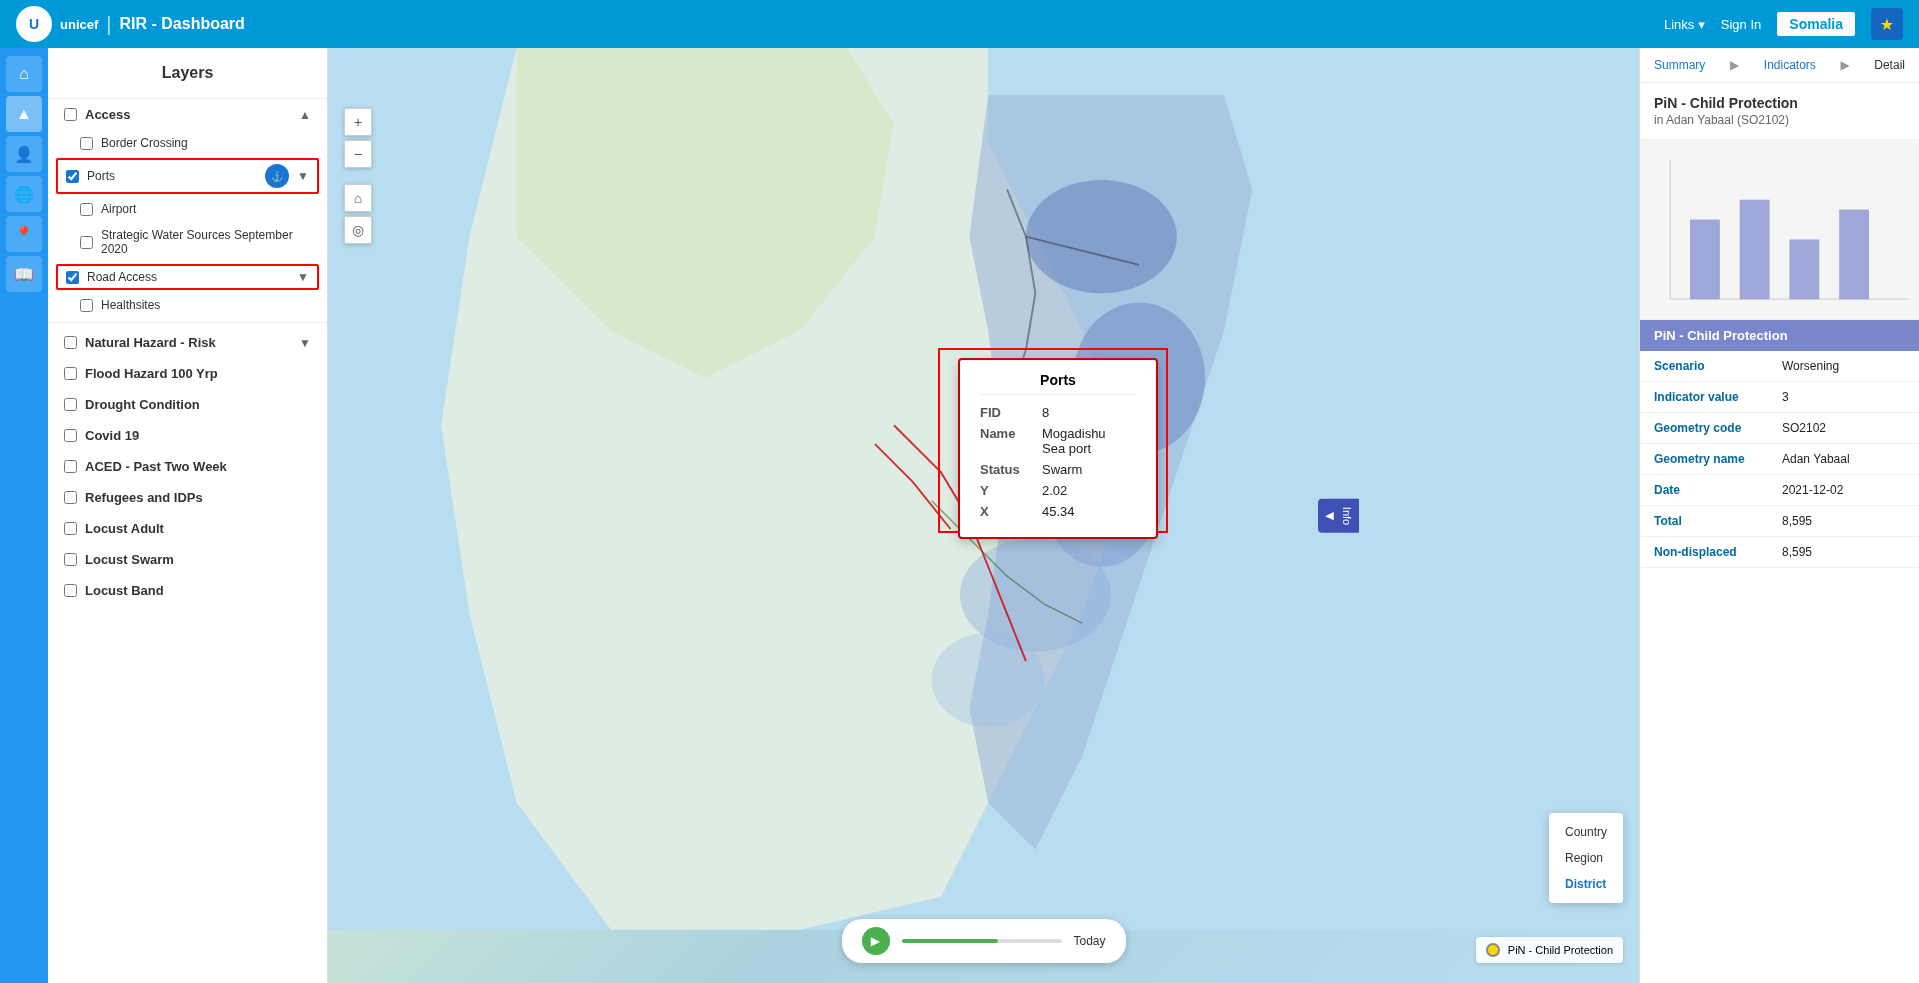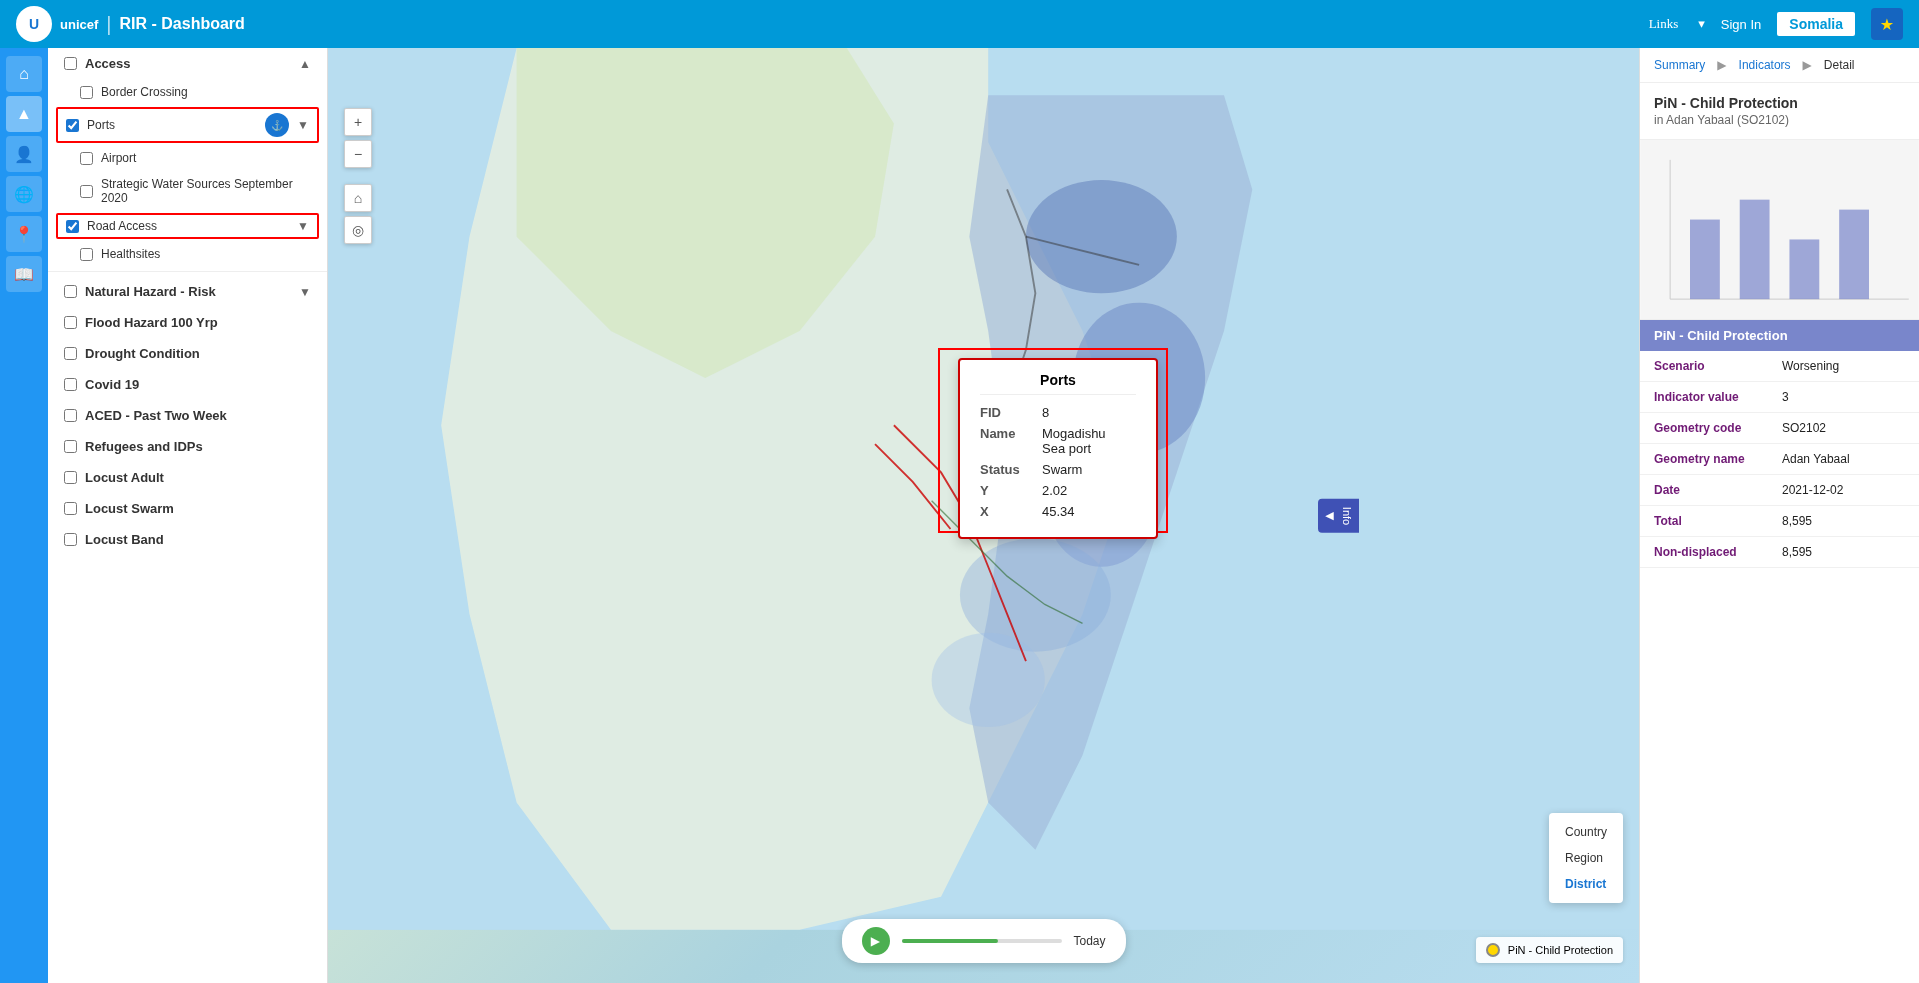--- a/index.html
+++ b/index.html
@@ -57,8 +57,7 @@
       cursor: pointer;
       display: flex;
       align-items: center;
-      gap: 20px;
-      font-family: Liberation Serif, serif;
+      gap: 4px;
     }
     .header-signin {
       color: white;

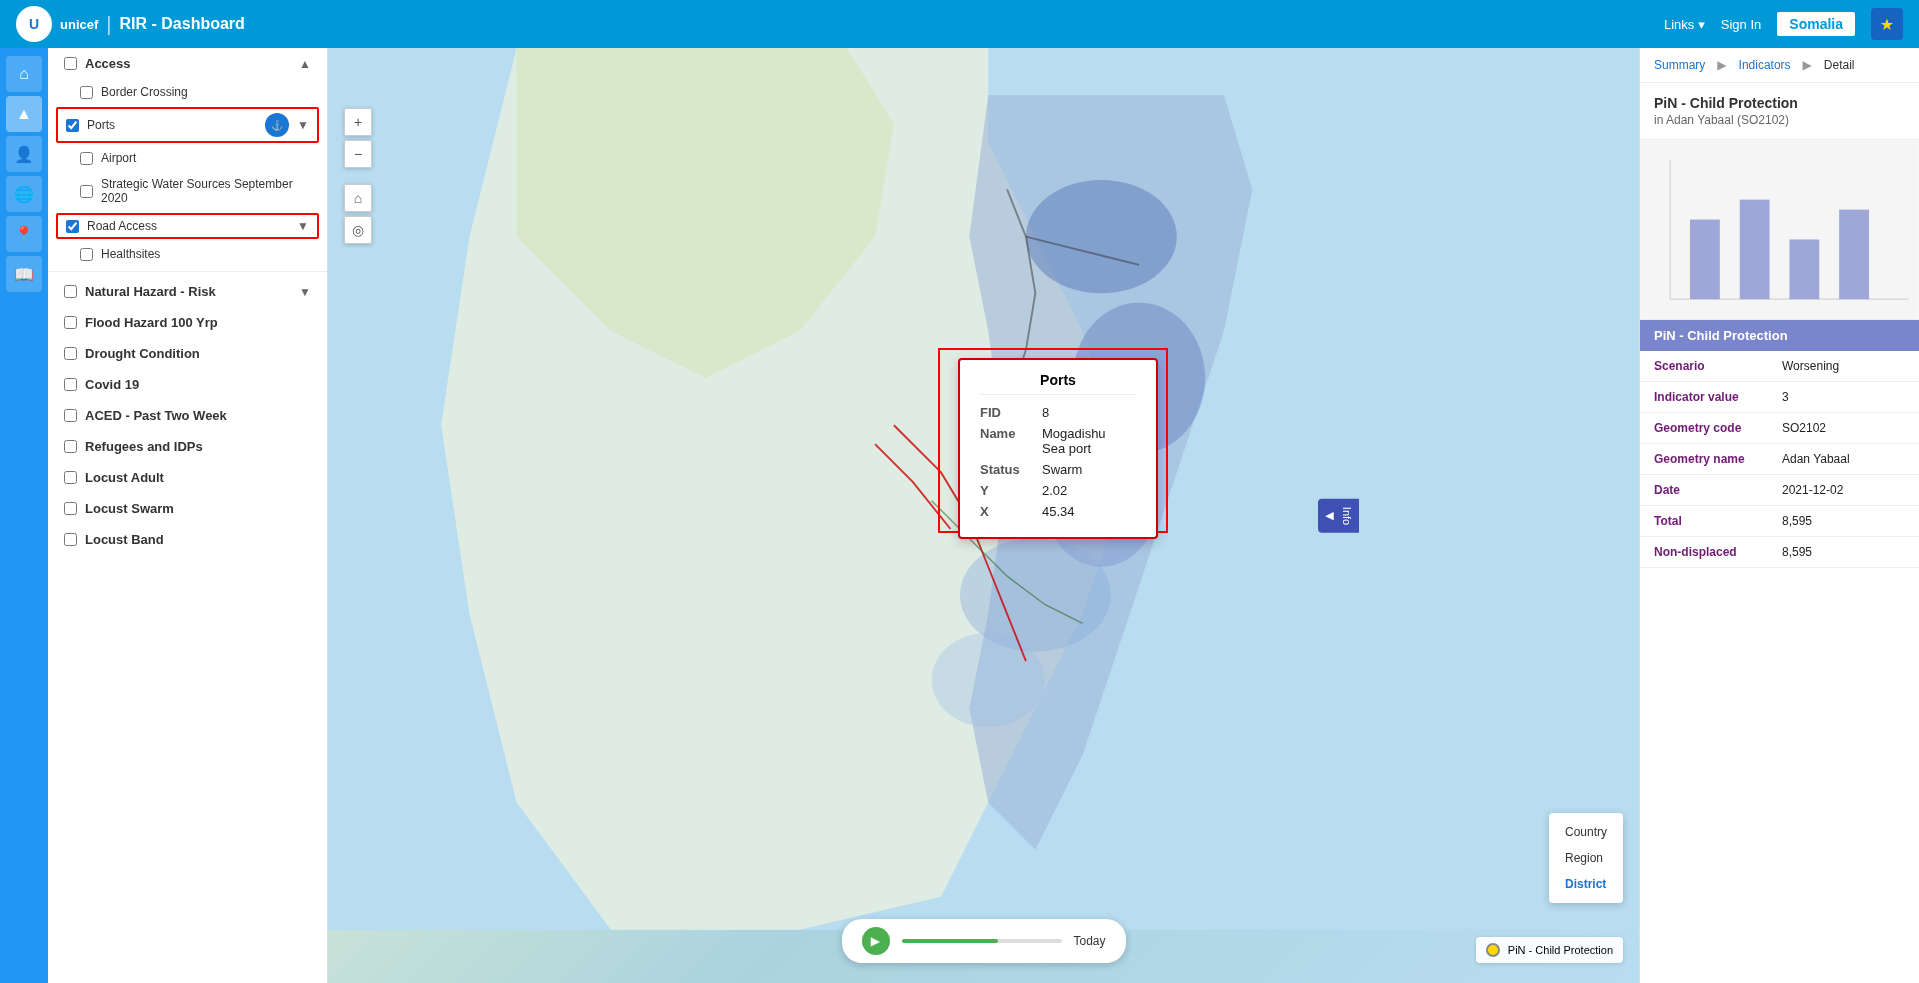--- a/index.html
+++ b/index.html
@@ -535,6 +535,7 @@
   </div>
 
   <div class="layers-panel">
+    <div class="layers-title">Layers</div>
 
     <div class="layer-group-header">
       <input type="checkbox" style="">

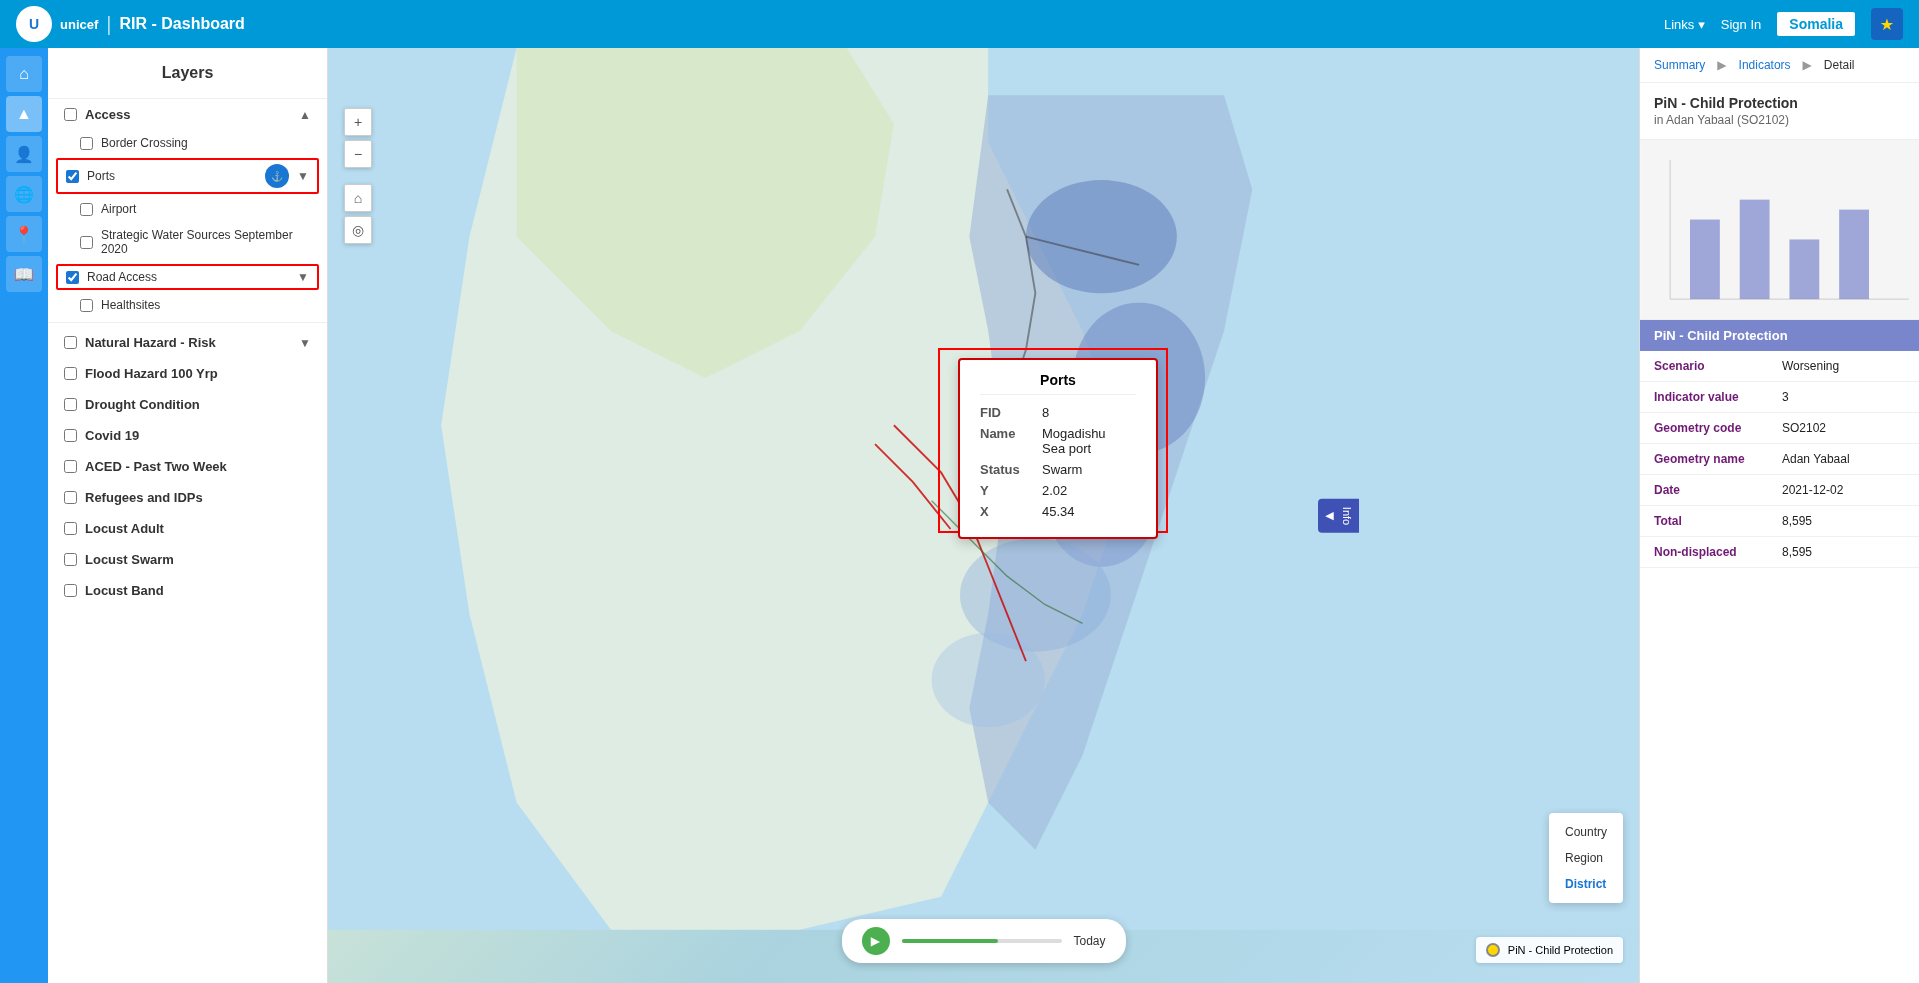--- a/index.html
+++ b/index.html
@@ -429,6 +429,7 @@
       display: flex;
       gap: 12px;
       align-items: center;
+      justify-content: space-between;
     }
     .breadcrumb-link {
       color: #1976d2;

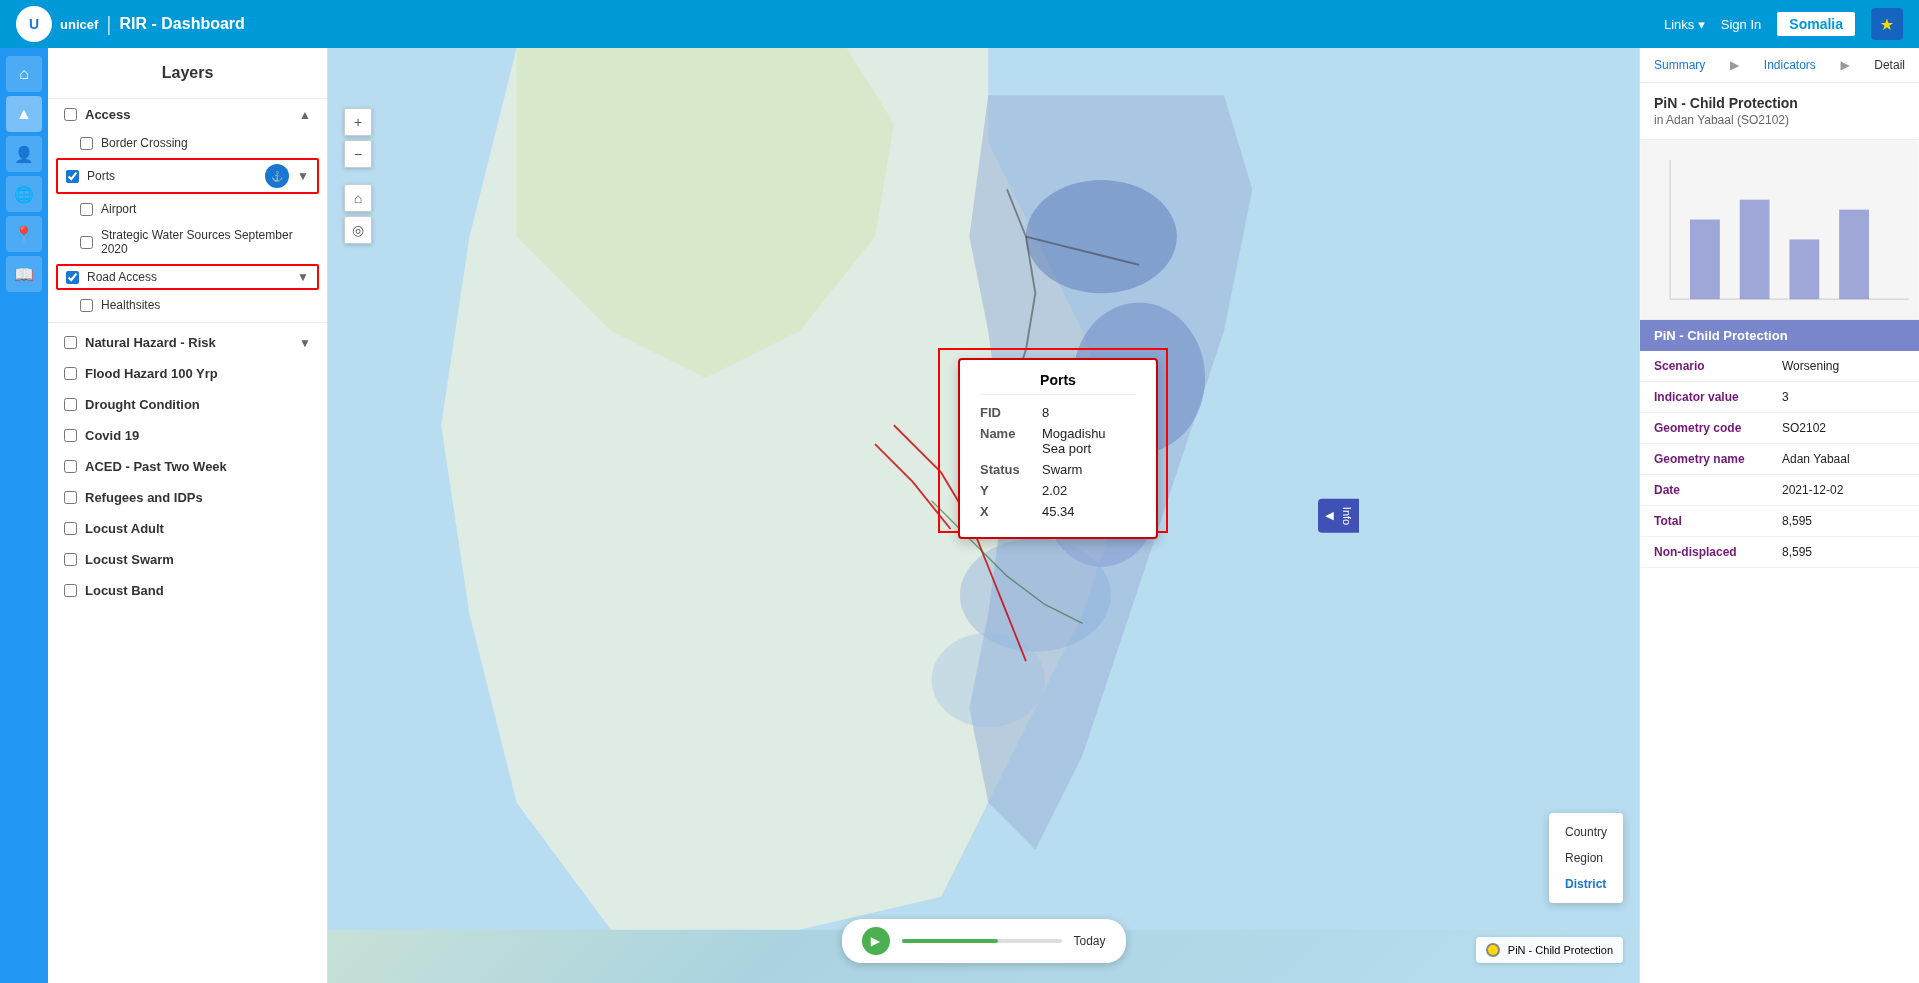--- a/index.html
+++ b/index.html
@@ -484,7 +484,7 @@
     }
     .detail-key {
       font-size: 12px;
-      color: #701a75;
+      color: #0369a1;
       font-weight: bold;
       min-width: 120px;
       flex-shrink: 0;

